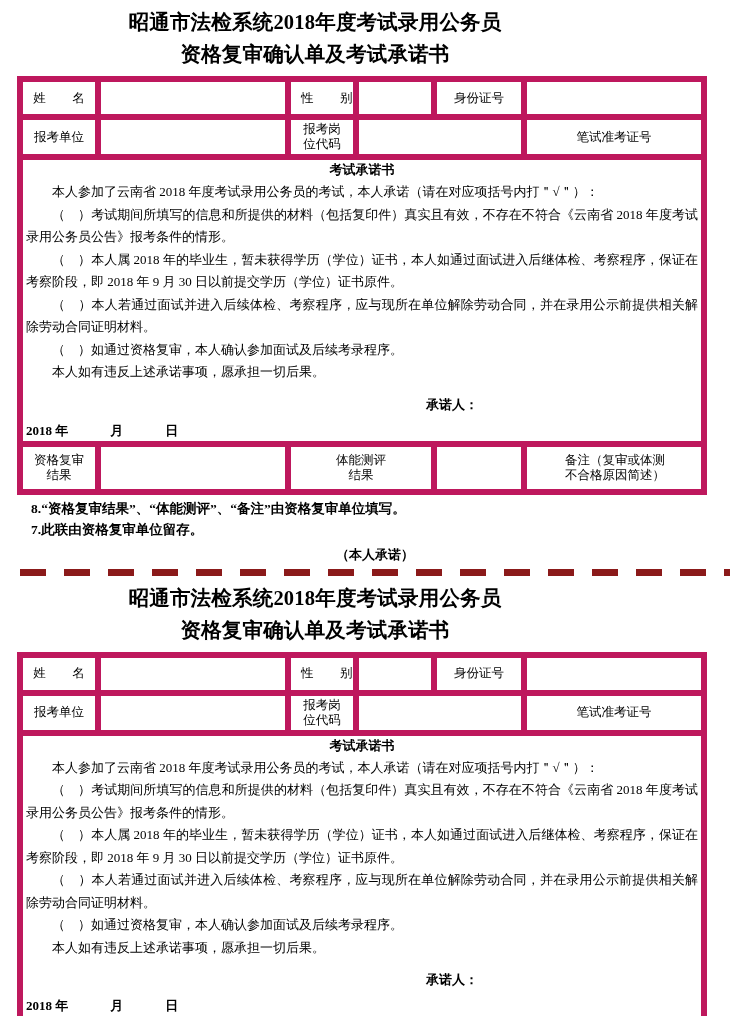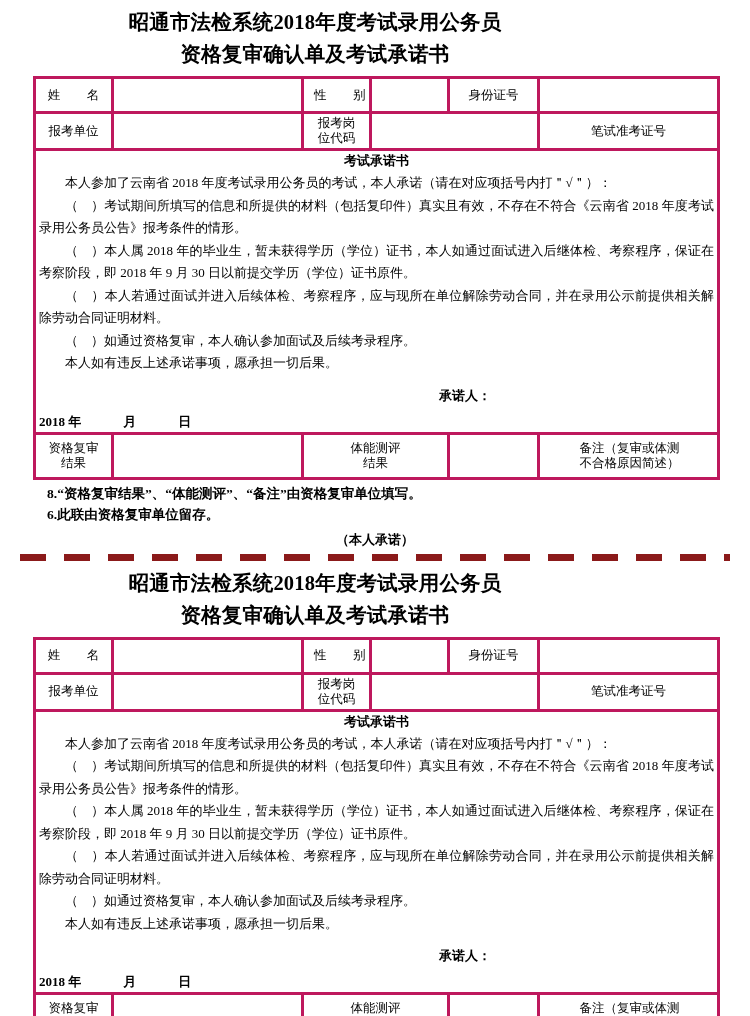--- a/index.html
+++ b/index.html
@@ -25,7 +25,7 @@
   .copy {
     width: 630px;
     box-sizing: border-box;
-    padding: 0 33px;
+    padding: 0 17px;
   }
 
   .title-block {

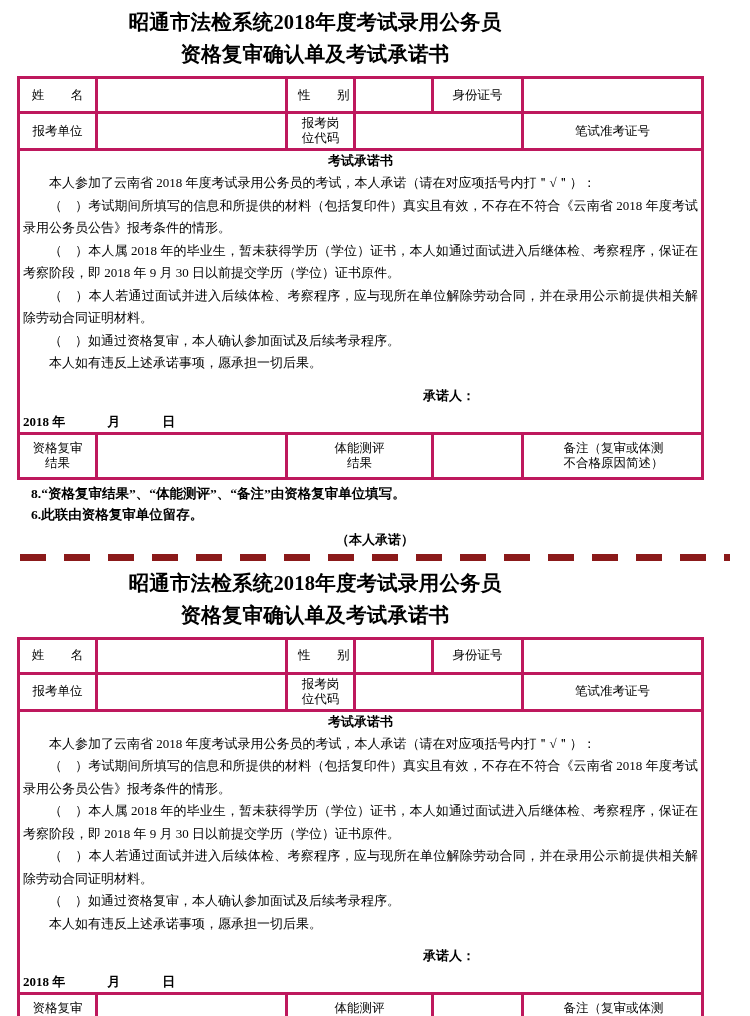--- a/index.html
+++ b/index.html
@@ -52,7 +52,7 @@
     margin-top: 7px;
   }
   table.form td {
-    border: 3px solid #be185d;
+    border: 6px solid #be185d;
     font-size: 12.5px;
     font-family: "Liberation Serif", "DejaVu Serif", serif;
     padding: 0 3px;

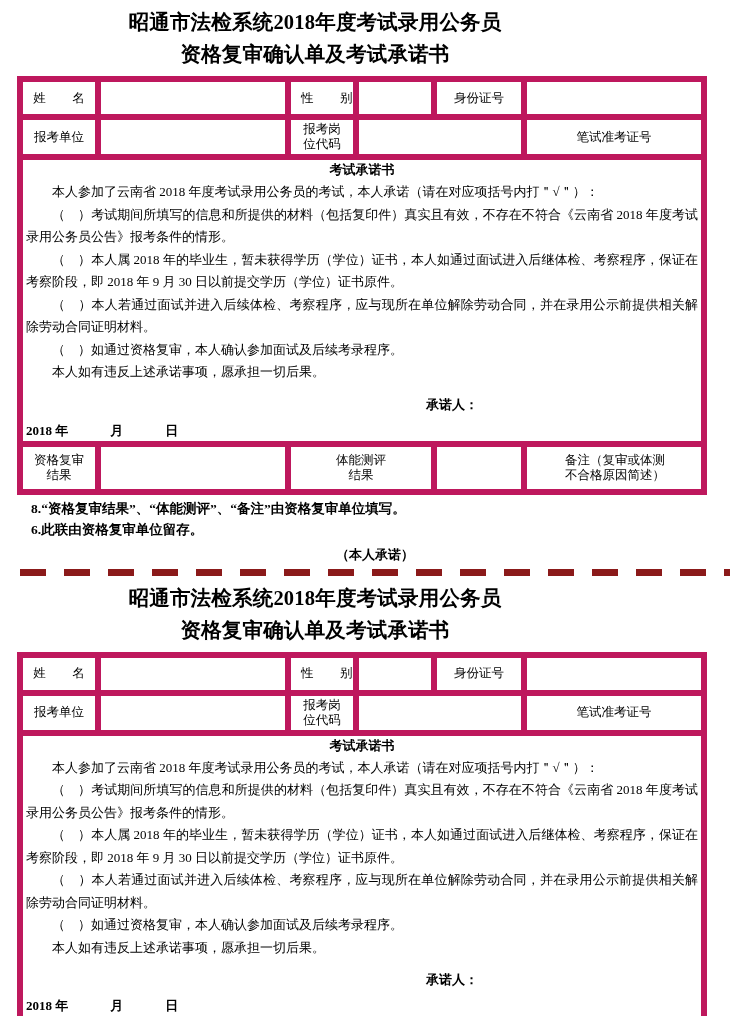--- a/index.html
+++ b/index.html
@@ -232,7 +232,7 @@
 
     <div class="notes">
       <div class="note">8.“资格复审结果”、“体能测评”、“备注”由资格复审单位填写。</div>
-      <div class="note">6.此联由资格复审单位留存。</div>
+      <div class="note">7.此联由资格复审单位留存。</div>
     </div>
   </div>
 

